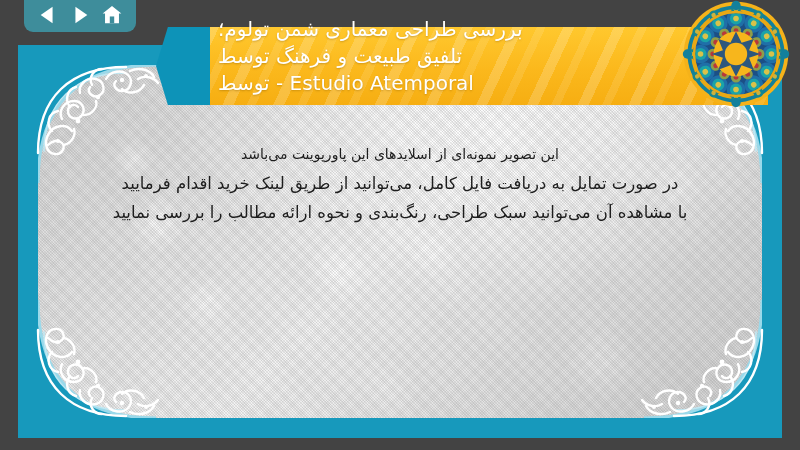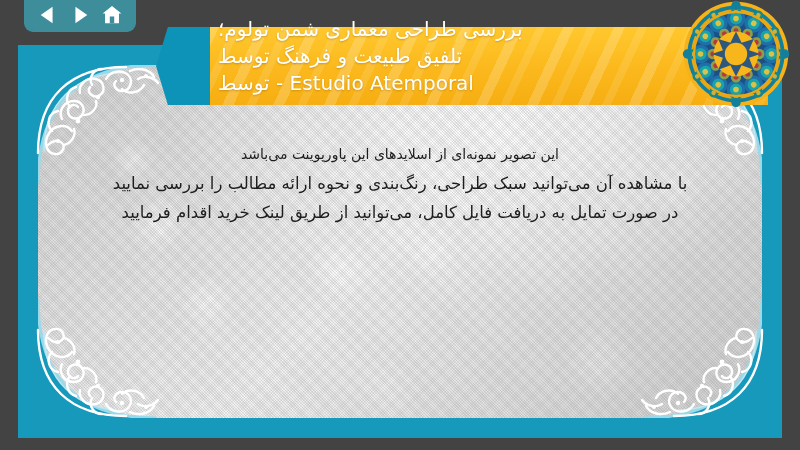--- a/index.html
+++ b/index.html
@@ -323,8 +323,8 @@
 
 <div id="body-text">
   <span class="bline">این تصویر نمونه‌ای از اسلایدهای این پاورپوینت می‌باشد</span>
+  <span class="bline">در صورت تمایل به دریافت فایل کامل، می‌توانید از طریق لینک خرید اقدام فرمایید</span>
   <span class="bline">با مشاهده آن می‌توانید سبک طراحی، رنگ‌بندی و نحوه ارائه مطالب را بررسی نمایید</span>
-  <span class="bline">در صورت تمایل به دریافت فایل کامل، می‌توانید از طریق لینک خرید اقدام فرمایید</span>
 </div>
 
 </body></html>

